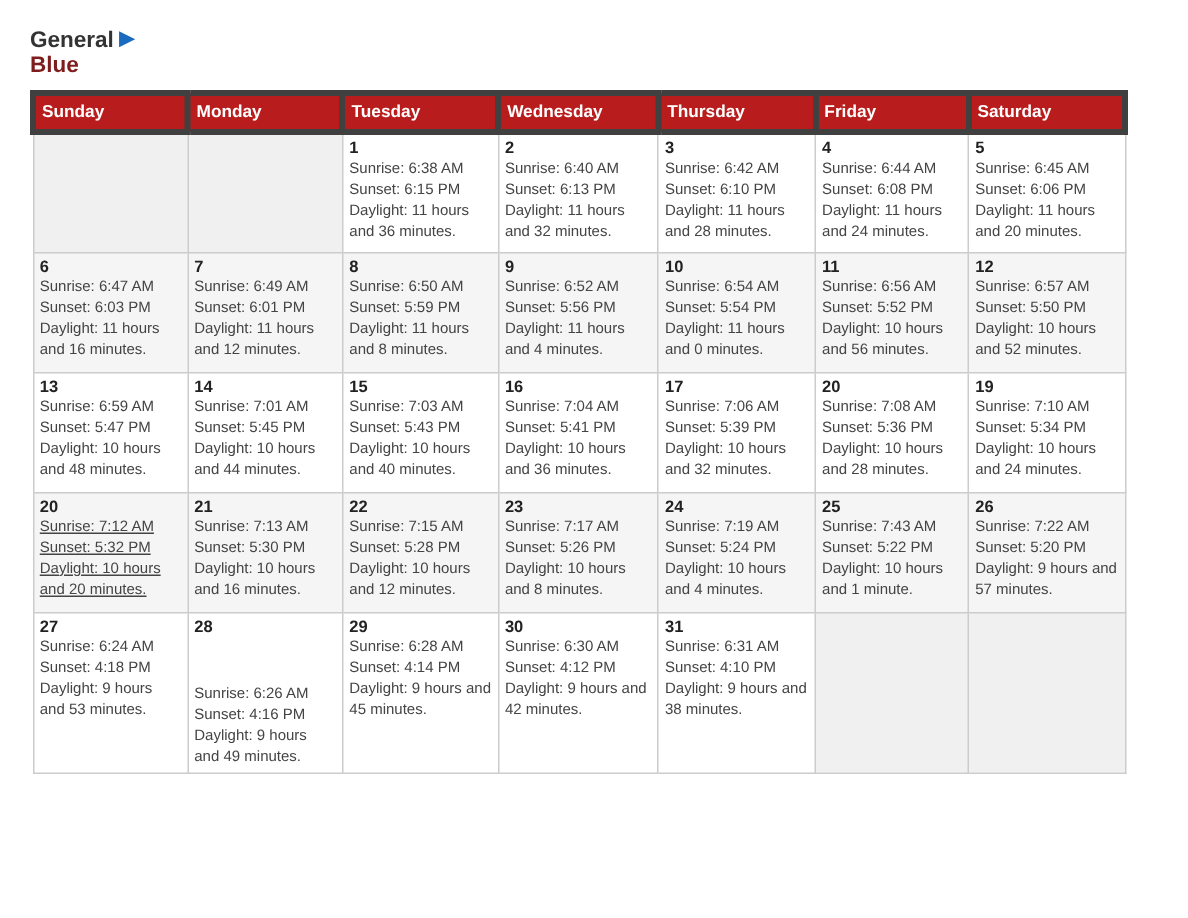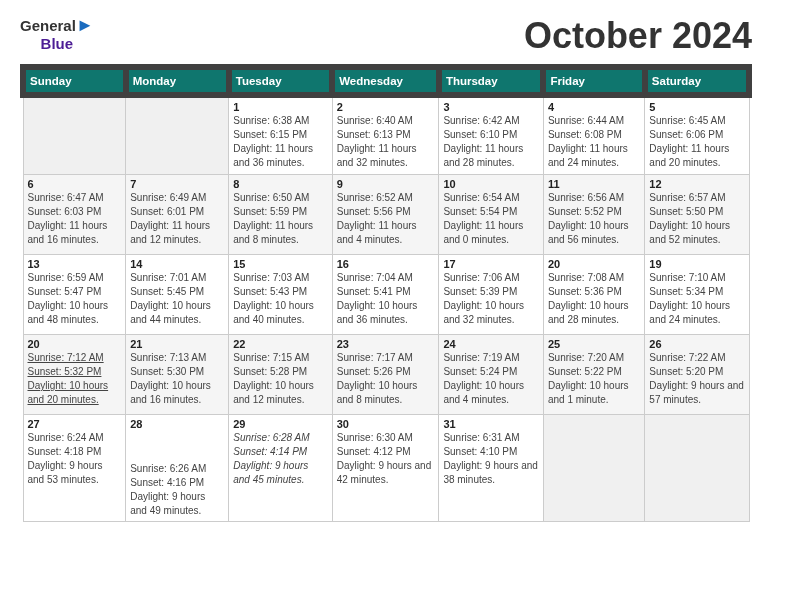--- a/index.html
+++ b/index.html
@@ -91,7 +91,7 @@
     <div class="logo">
     <div style="line-height:1.1; font-family: Arial, sans-serif; font-size:15px; font-weight:bold; color:#333;">
       <div>General<span style="color:#1a6bbf; font-size:18px;">►</span></div>
-      <div style="color:#4c1d95;text-align:center;">Blue</div>
+      <div style="color:#7f1d1d;">Blue</div>
     </div>
   </div>
     <div class="title-block">

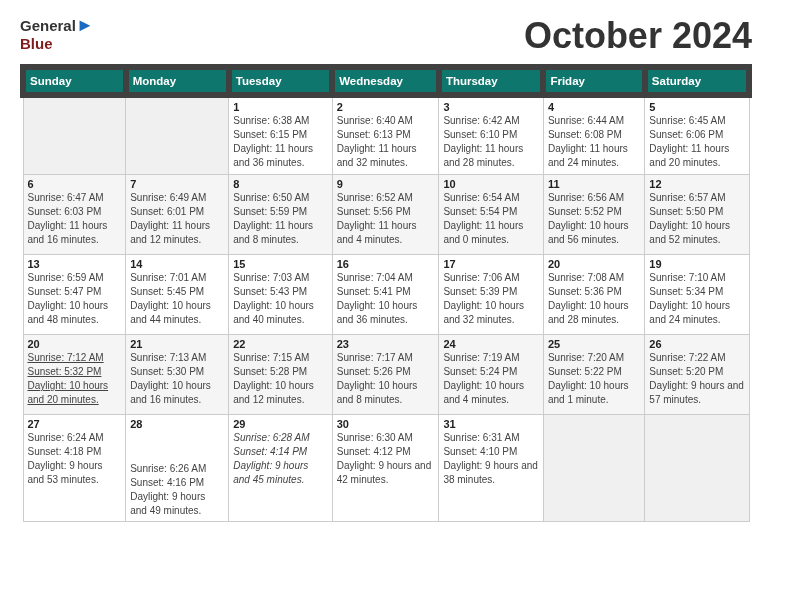--- a/index.html
+++ b/index.html
@@ -95,7 +95,6 @@
     </div>
   </div>
     <div class="title-block">
-      <div class="month-title">October 2024</div>
     </div>
   </div>
 

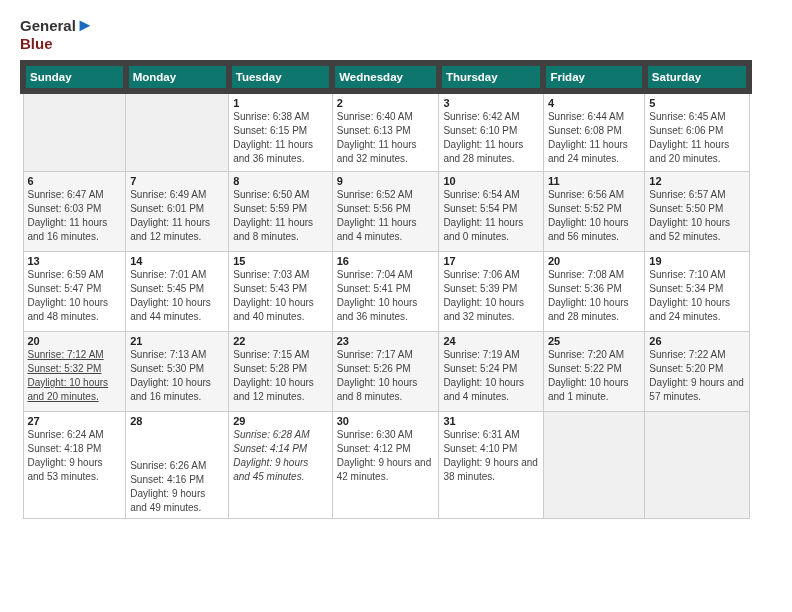--- a/index.html
+++ b/index.html
@@ -46,13 +46,13 @@
       font-size: 10.5px;
     }
     .calendar th {
-      background: #0f766e;
+      background: #b91c1c;
       color: #fff;
       font-weight: bold;
       padding: 5px 4px;
       text-align: left;
       font-size: 11.5px;
-      border: 6px solid #404040;
+      border: 4px solid #404040;
     }
     .calendar td {
       border: 1px solid #ccc;

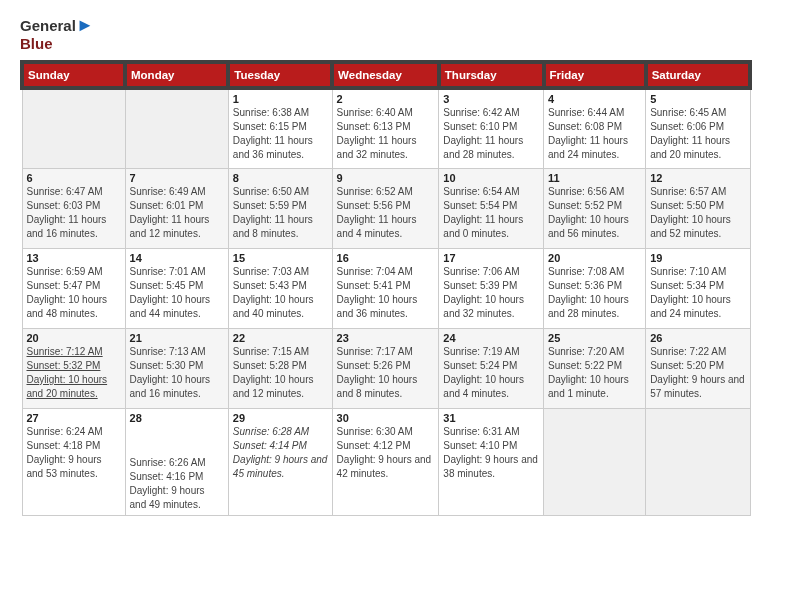--- a/index.html
+++ b/index.html
@@ -266,7 +266,7 @@
           </td>
           <td>
             <div class="day-num">25</div>
-            <div class="day-info" style="white-space: pre-line;">Sunrise: 7:20 AM
+            <div class="day-info" style="white-space: pre-line;">Sunrise: 7:43 AM
 Sunset: 5:22 PM
 Daylight: 10 hours and 1 minute.</div>
           </td>

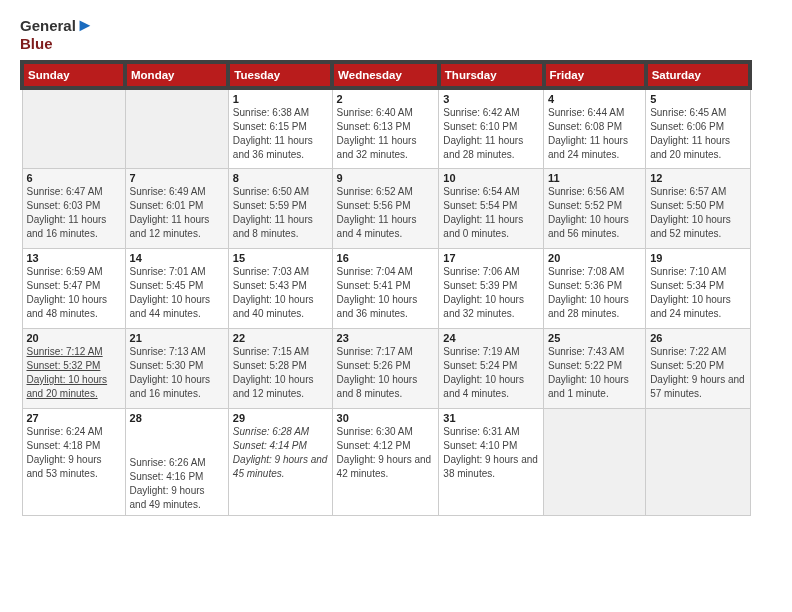--- a/index.html
+++ b/index.html
@@ -292,7 +292,7 @@
           </td>
           <td>
             <div class="day-num">29</div>
-            <div class="day-info" style="white-space: pre-line; font-style: italic;">Sunrise: 6:28 AM
+            <div class="day-info" style="white-space: pre-line;">Sunrise: 6:28 AM
 Sunset: 4:14 PM
 Daylight: 9 hours and 45 minutes.</div>
           </td>

